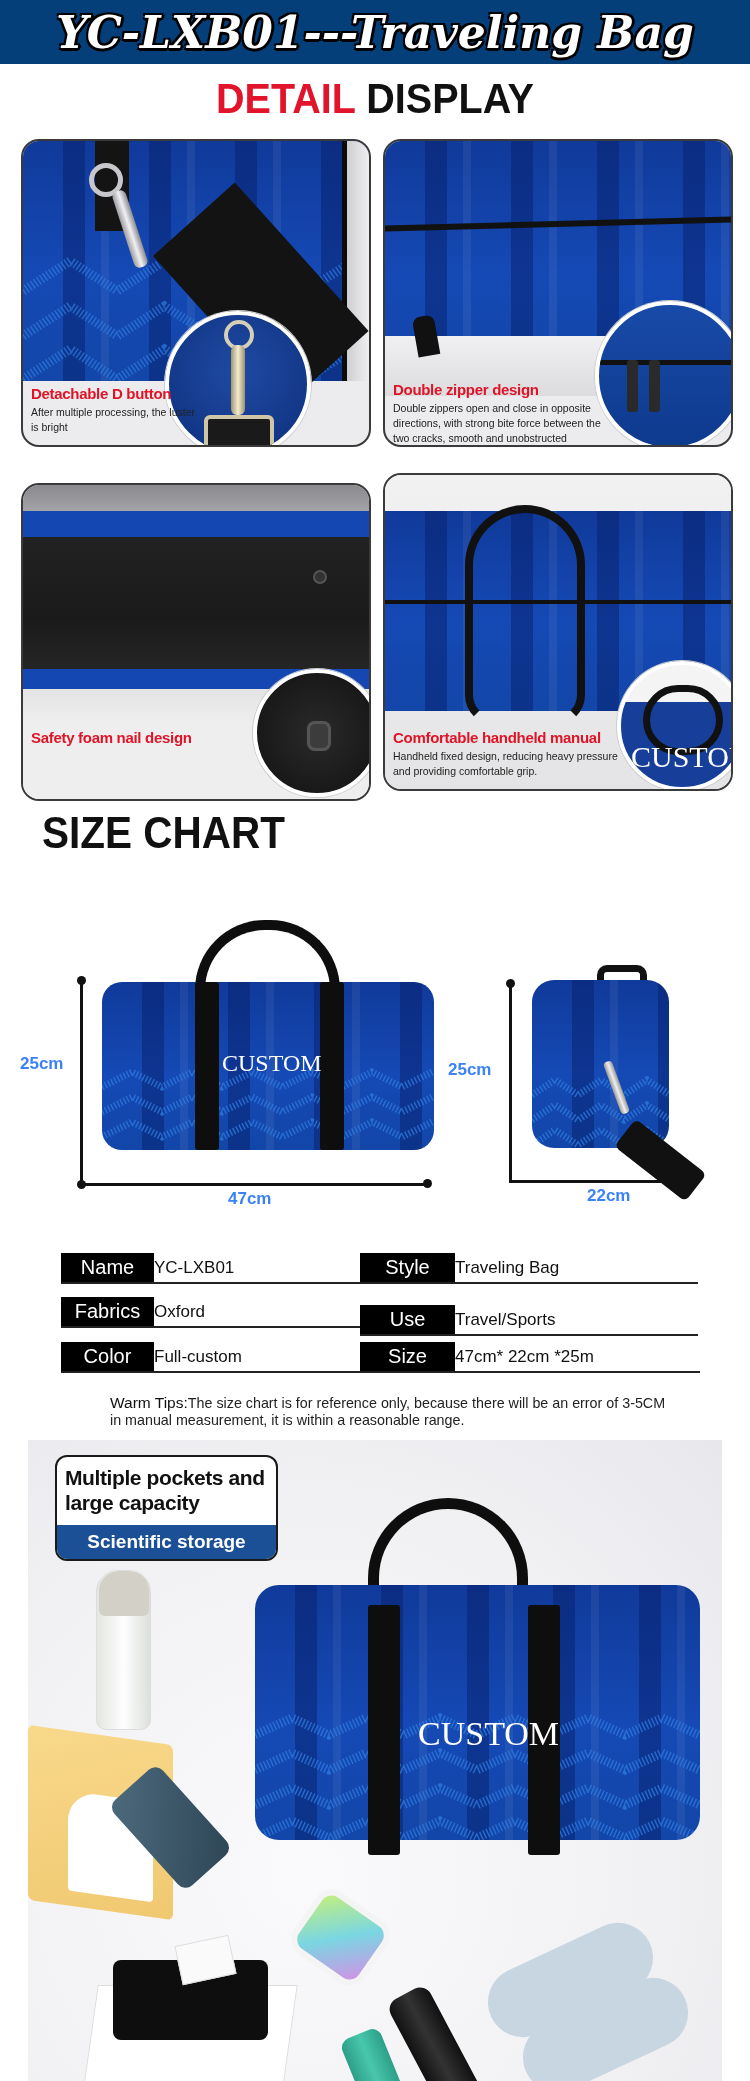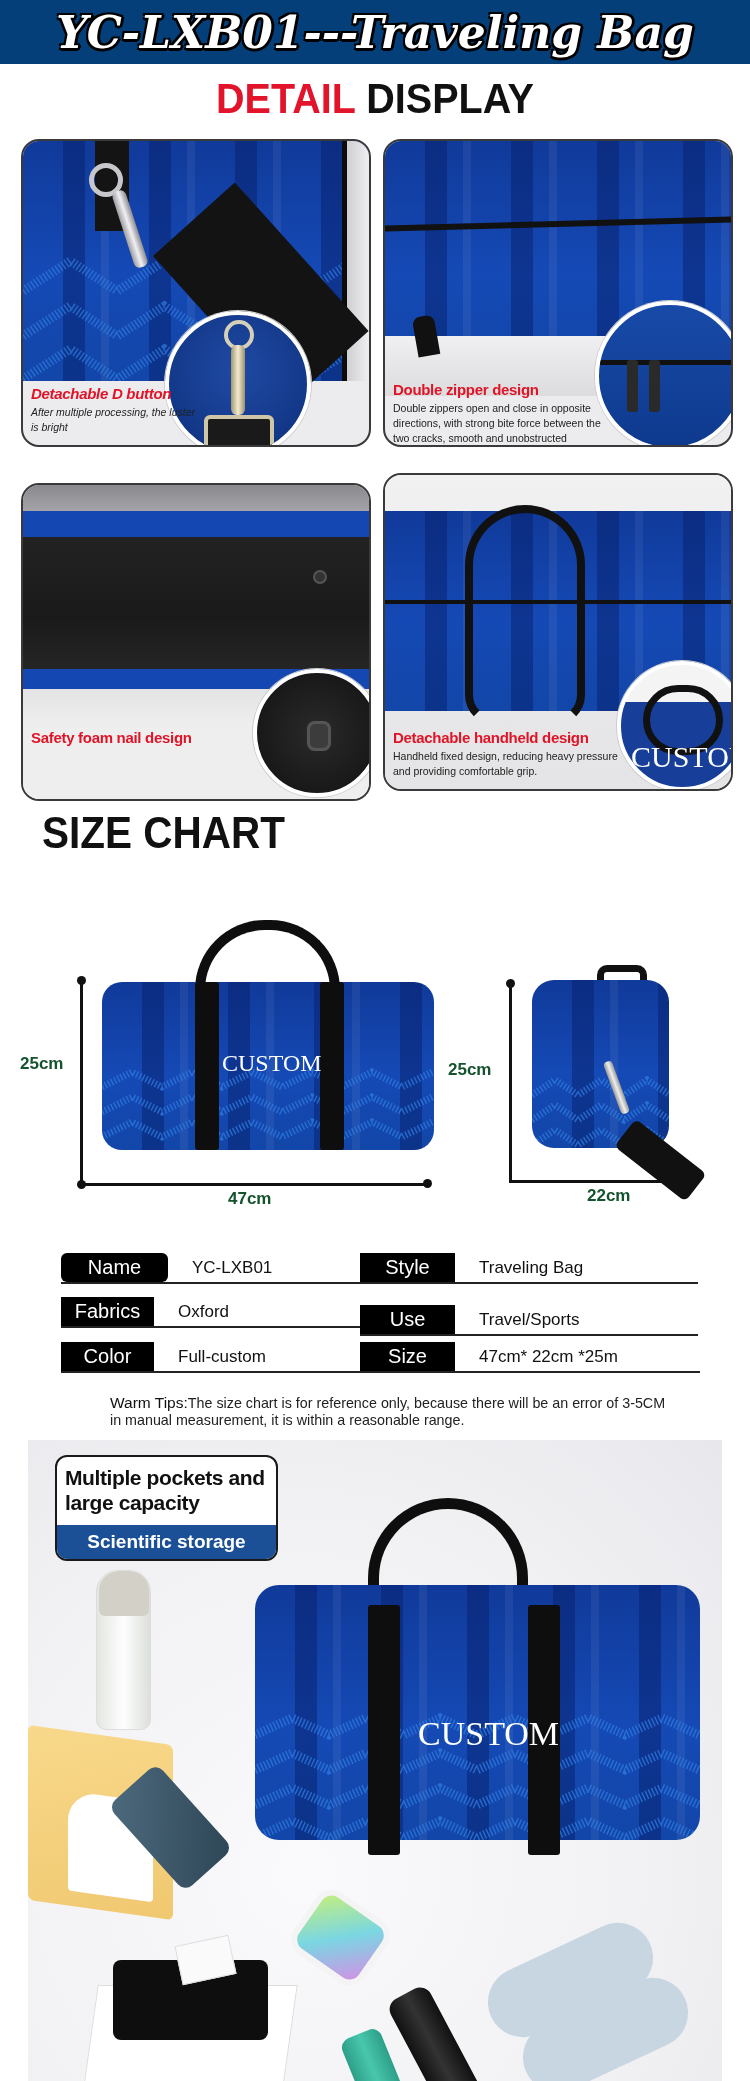--- a/index.html
+++ b/index.html
@@ -91,7 +91,7 @@
     <div style="position:absolute; left:62px; top:30px; width:14px; height:70px; background:linear-gradient(90deg,#a09670,#f4ecd0,#9a9070); border-radius:6px;"></div>
     <div style="position:absolute; left:35px; top:100px; width:70px; height:40px; background:#1a1a1a; border:4px solid #cfc6a8; border-radius:6px;"></div>
   </div>
-  <div class="caption" style="height:68px; width:200px; background:transparent;font-style:italic;">
+  <div class="caption" style="height:68px; width:200px; background:transparent;">
     <div class="cap-title">Detachable D button</div>
     <div class="cap-desc" style="width:170px;">After multiple processing, the luster is bright</div>
   </div>

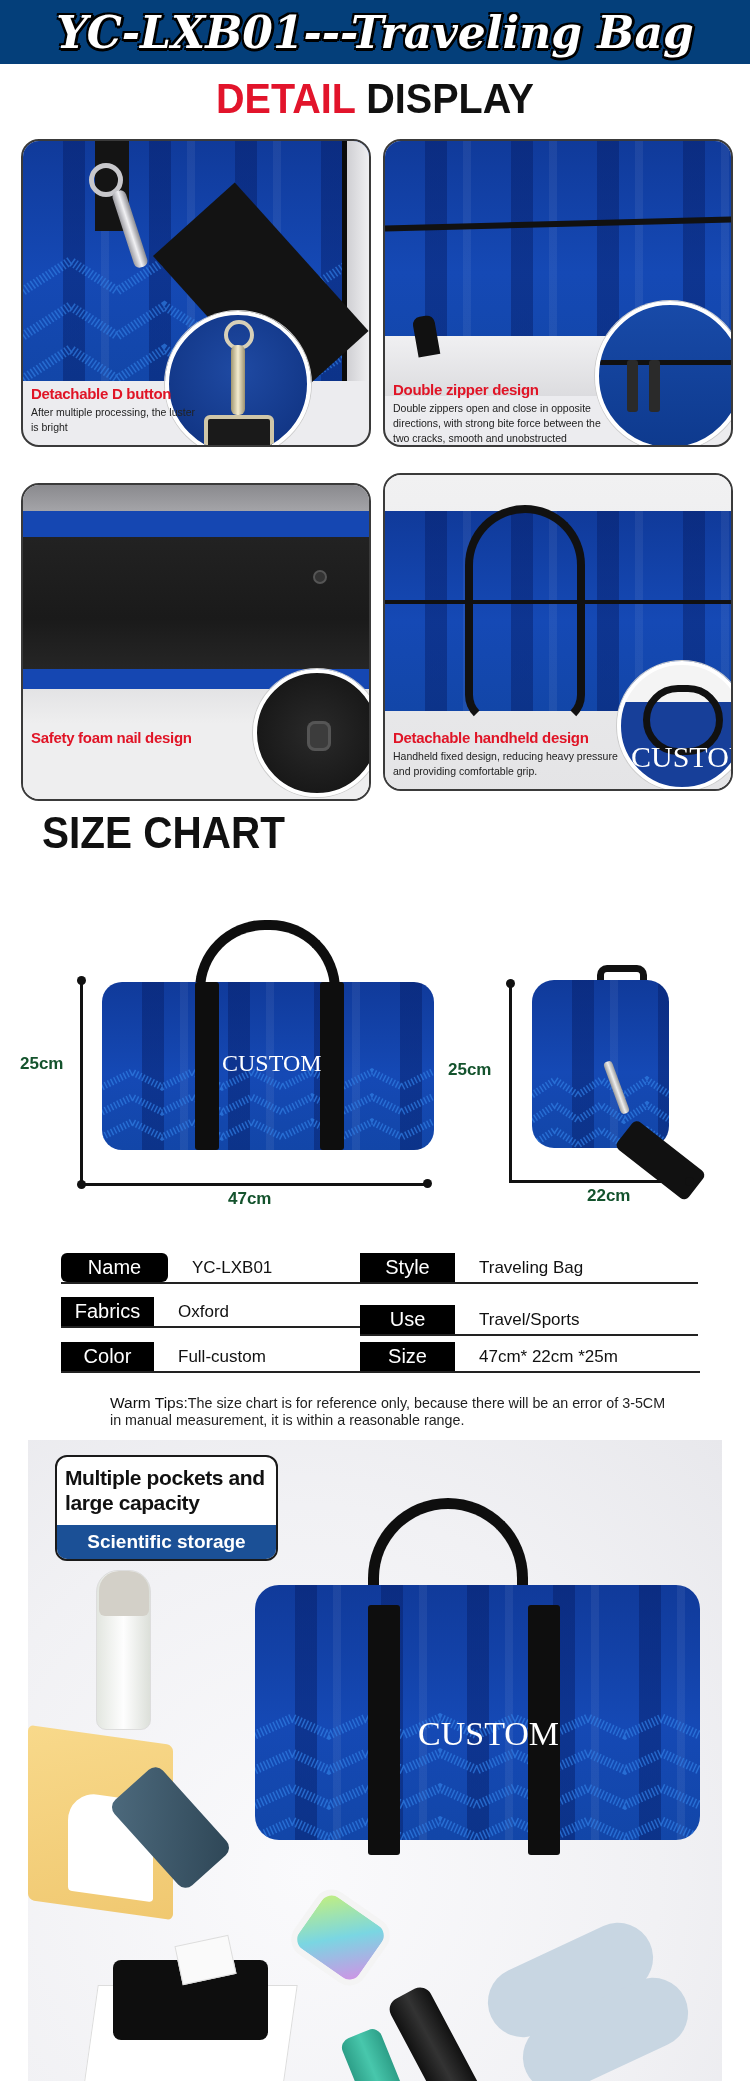--- a/index.html
+++ b/index.html
@@ -140,7 +140,7 @@
     <div class="custom-text" style="left:10px; top:75px; font-size:30px;">CUSTOM</div>
   </div>
   <div class="caption" style="height:68px; width:240px; background:transparent;">
-    <div class="cap-title">Detachable handheld design</div>
+    <div class="cap-title">Comfortable handheld manual</div>
     <div class="cap-desc" style="width:225px;">Handheld fixed design, reducing heavy pressure and providing comfortable grip.</div>
   </div>
 </div>

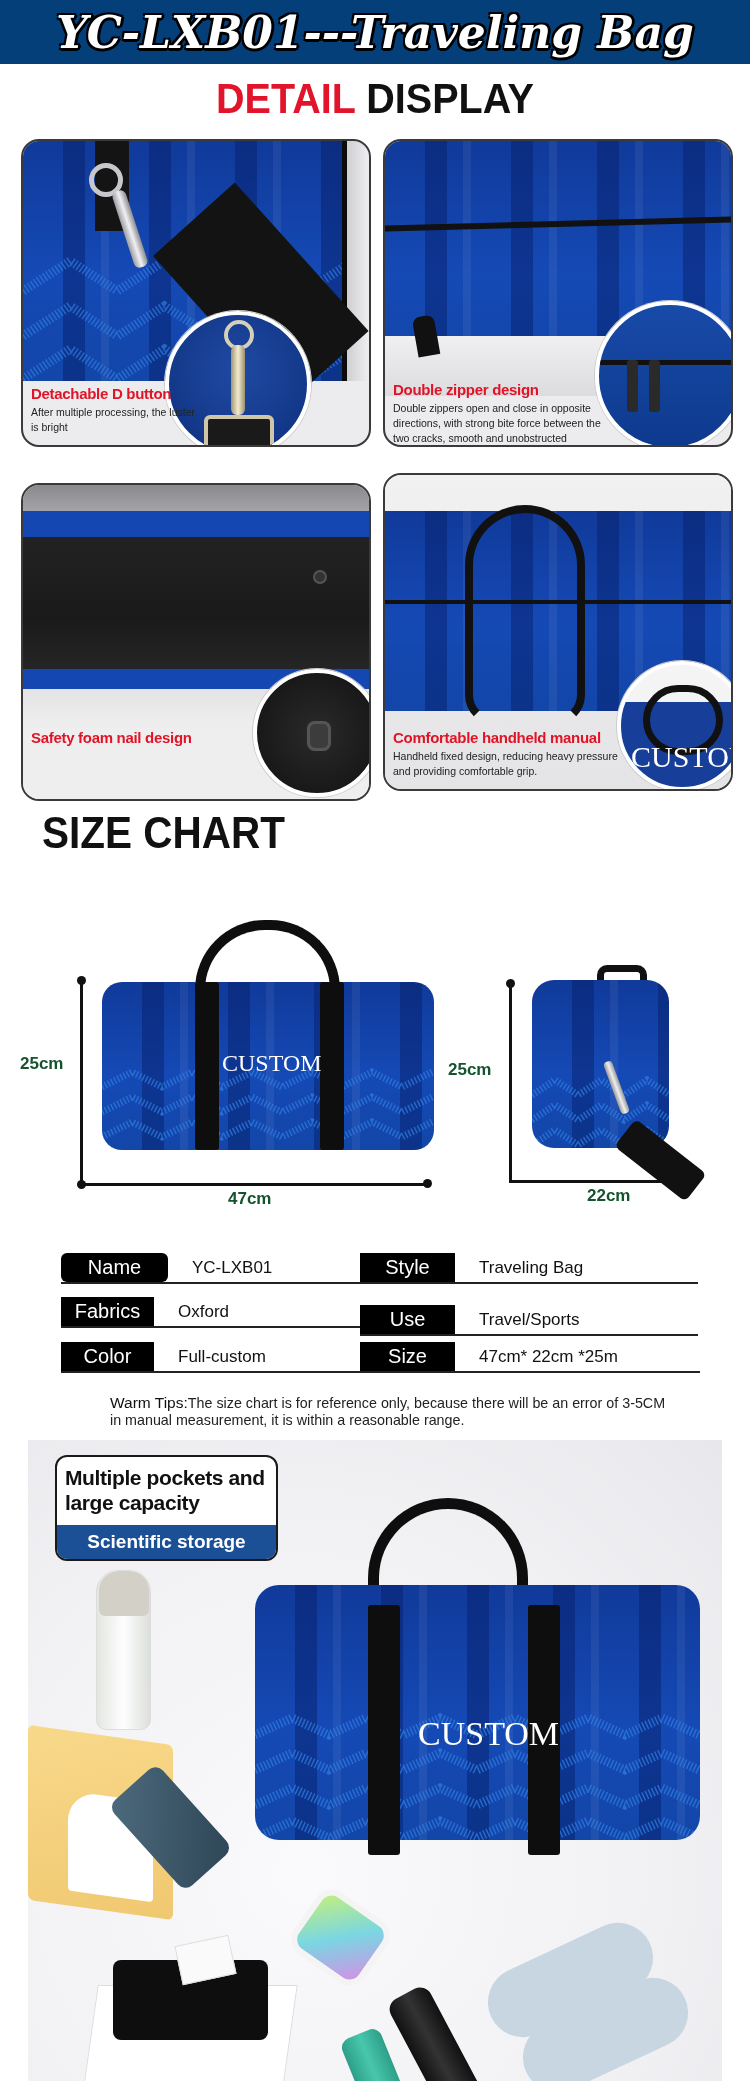--- a/index.html
+++ b/index.html
@@ -30,7 +30,7 @@
 
   
   .size-title { left: 42px; top: 808px; font-size: 44px; color: #111; transform: scaleX(0.92); transform-origin: left; }
-  .dim-label { position: absolute; font-family: "Liberation Sans", sans-serif; font-weight: bold; font-size: 17px; color: #14532d; }
+  .dim-label { position: absolute; font-family: "Liberation Sans", sans-serif; font-weight: bold; font-size: 17px; color: #3b82f6; }
   .dim-line { position: absolute; background: #111; }
   .dim-dot { position: absolute; width: 9px; height: 9px; background: #111; border-radius: 50%; }
 

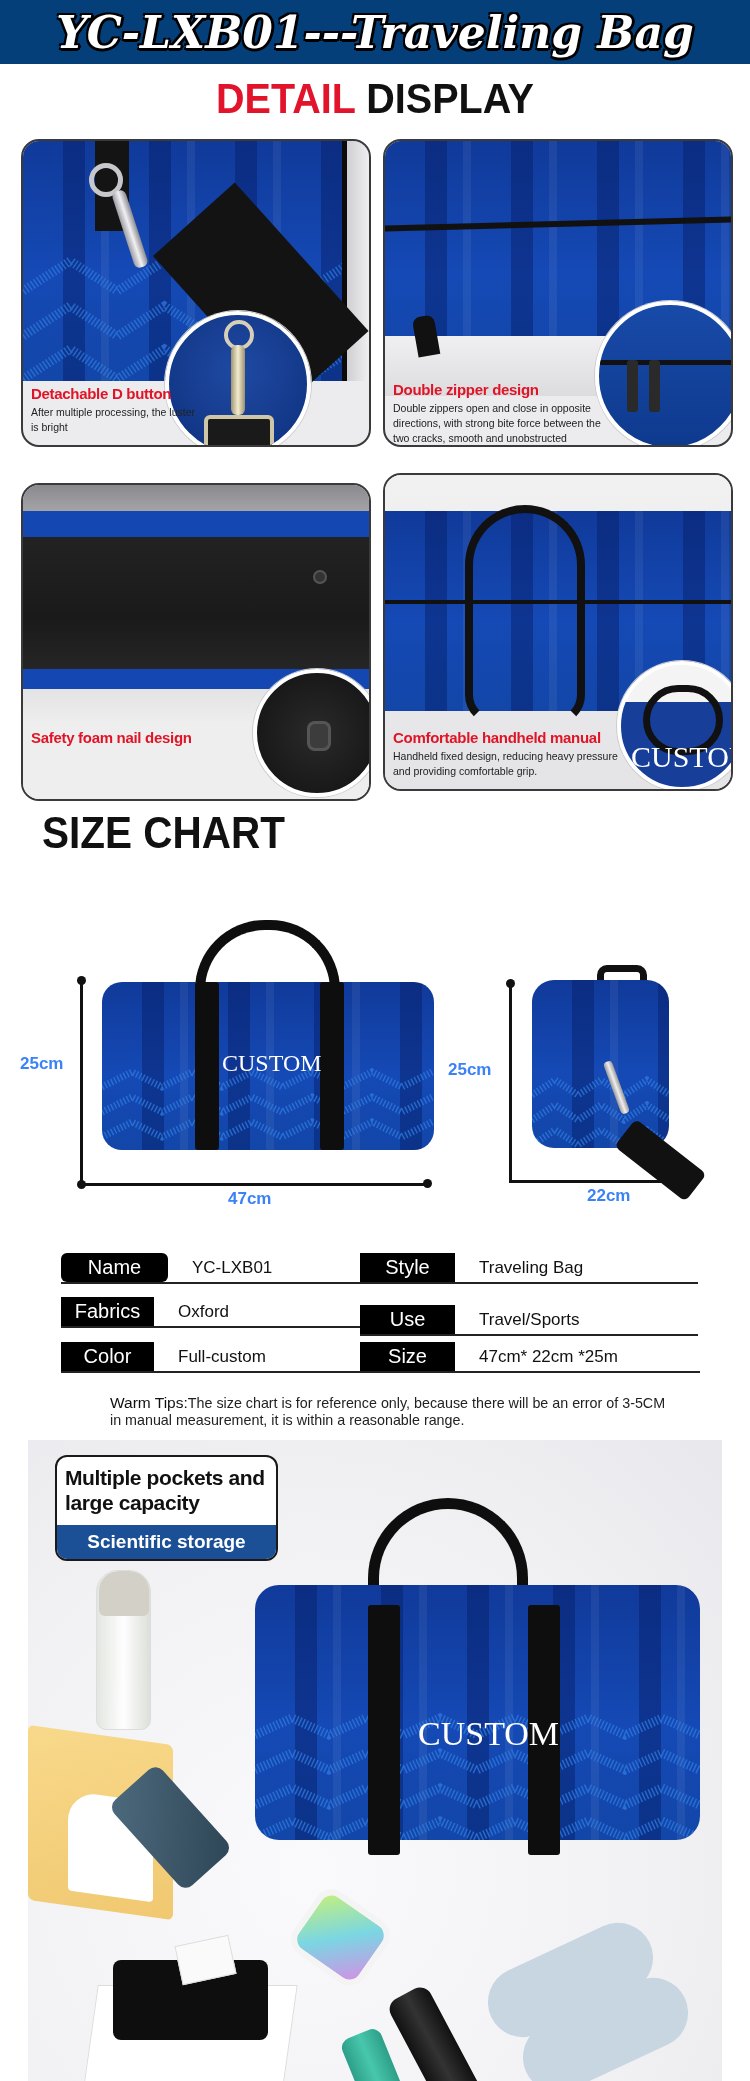--- a/index.html
+++ b/index.html
@@ -194,7 +194,7 @@
 <div class="dim-label" style="left:587px; top:1186px;">22cm</div>
 
 <div class="spec-row" style="left:61px; top:1253px; width:300px;">
-  <div class="spec-key" style="width:107px;border-radius:6px;">Name</div>
+  <div class="spec-key" style="width:93px;">Name</div>
   <div class="spec-val">YC-LXB01</div>
 </div>
 <div class="spec-row" style="left:360px; top:1253px; width:338px;">

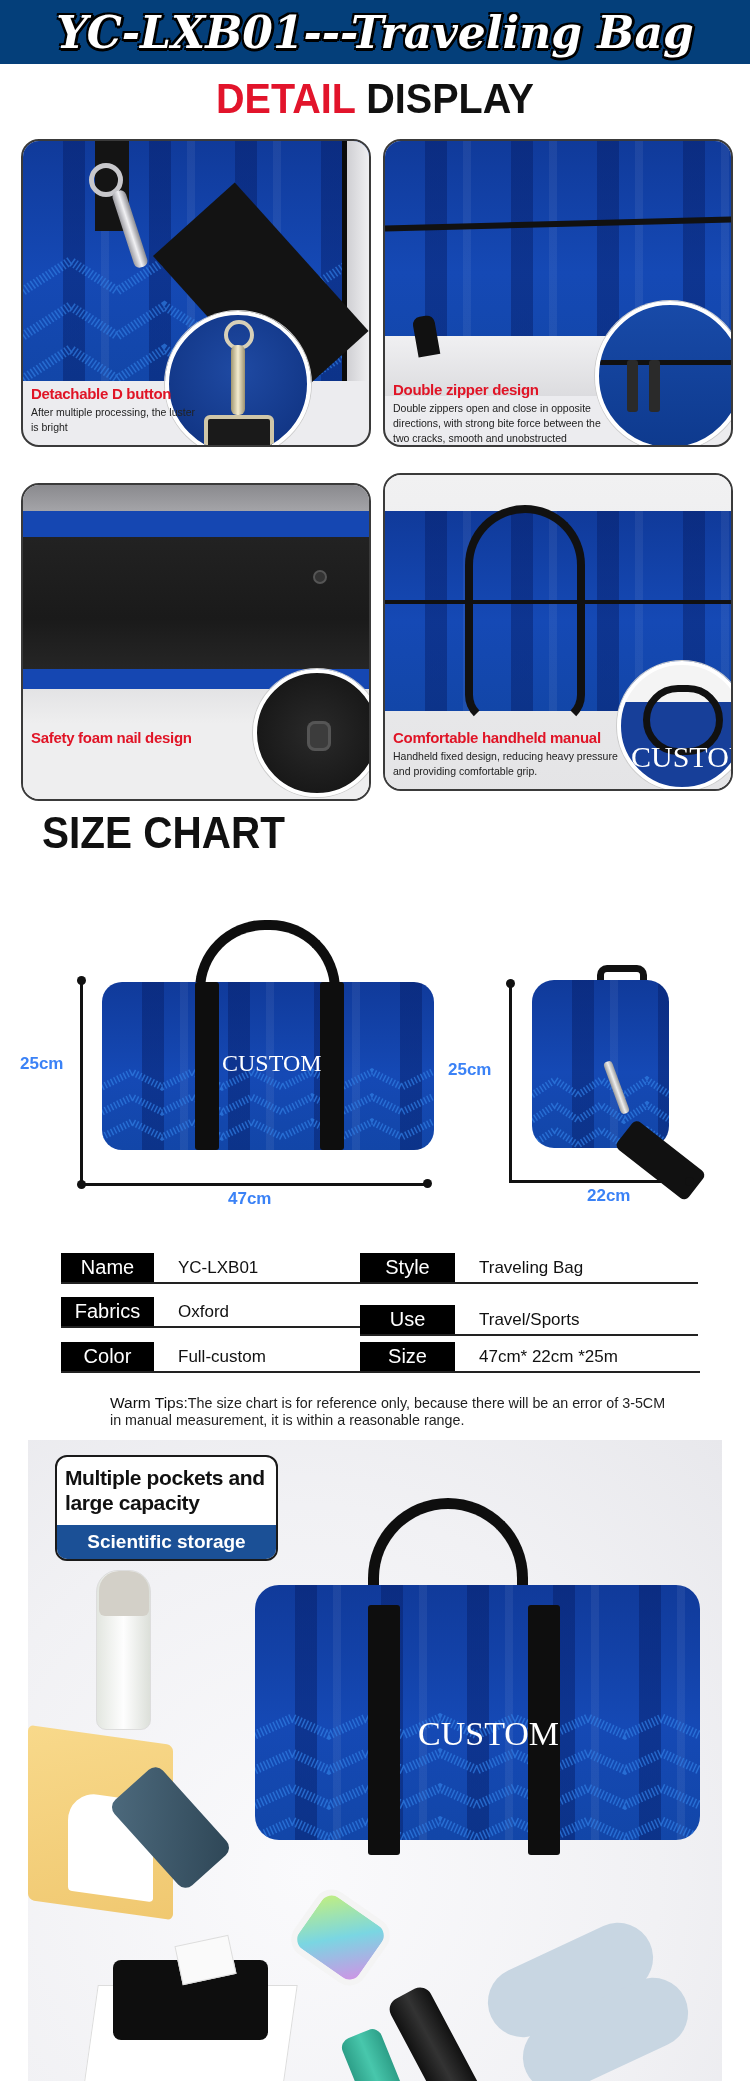--- a/index.html
+++ b/index.html
@@ -41,7 +41,7 @@
   
   .spec-row { position: absolute; height: 31px; display: flex; align-items: flex-end; border-bottom: 2px solid #222; }
   .spec-key { height: 29px; background: #000; color: #fff; font-family: "Liberation Sans", sans-serif; font-size: 20px; display: flex; align-items: center; justify-content: center; }
-  .spec-val { font-family: "Liberation Sans", sans-serif; font-size: 17px; color: #111; padding-left: 24px; height: 29px; display: flex; align-items: center; }
+  .spec-val { font-family: "Liberation Sans", sans-serif; font-size: 17px; color: #111; padding-left: 0; height: 29px; display: flex; align-items: center; }
 
   .tips { position: absolute; left: 110px; top: 1394px; width: 560px; font-family: "Liberation Sans", sans-serif; font-size: 14.3px; font-weight: normal; color: #222; line-height: 17px; }
   .tips .tips-label { font-size: 15.5px; color: #111; }

